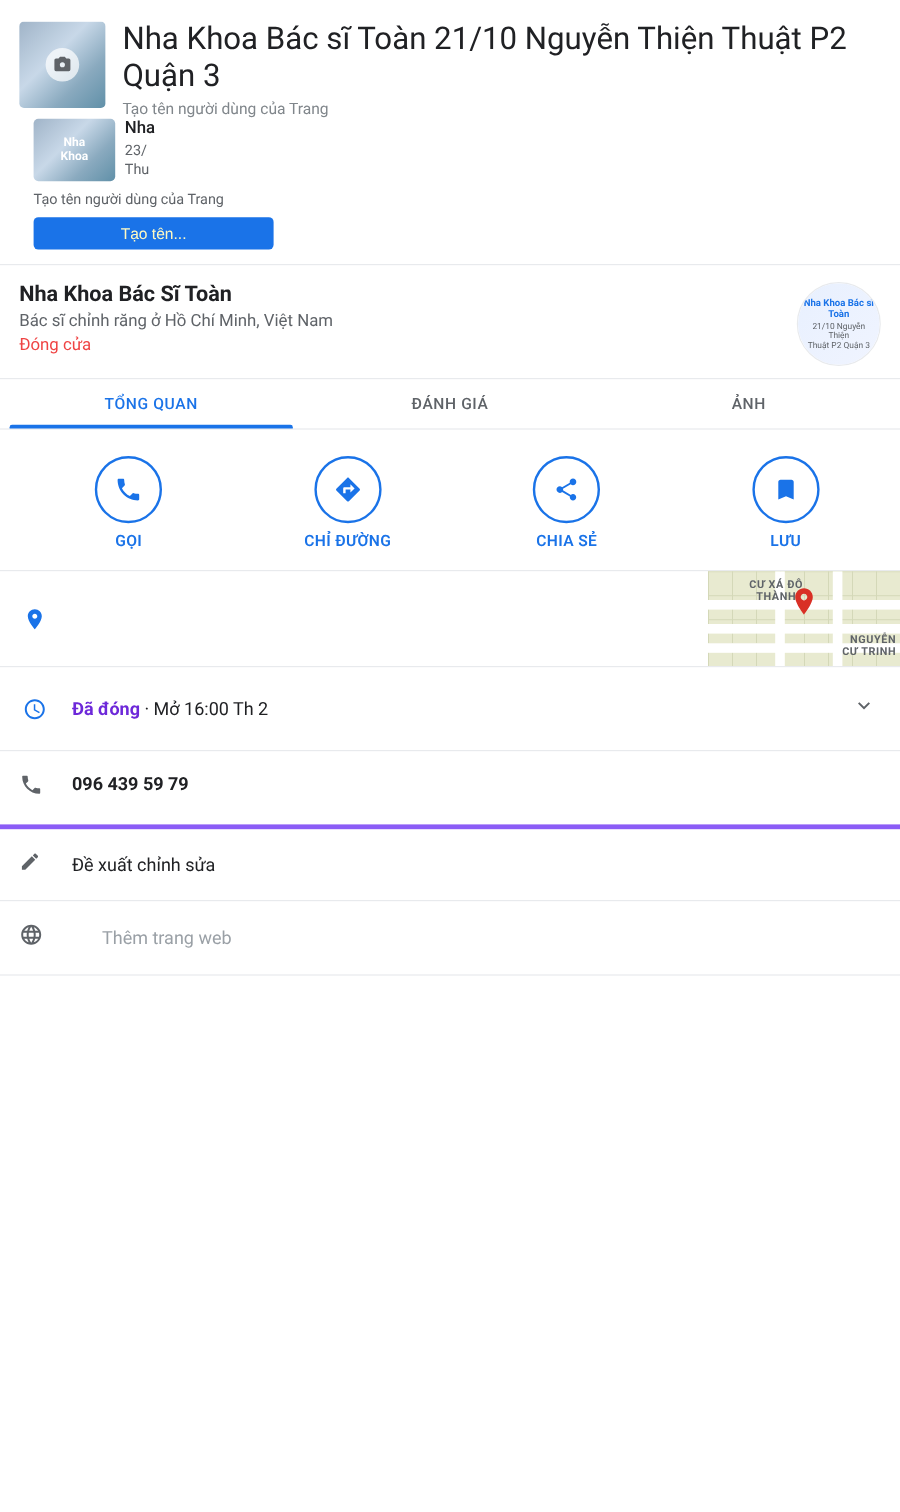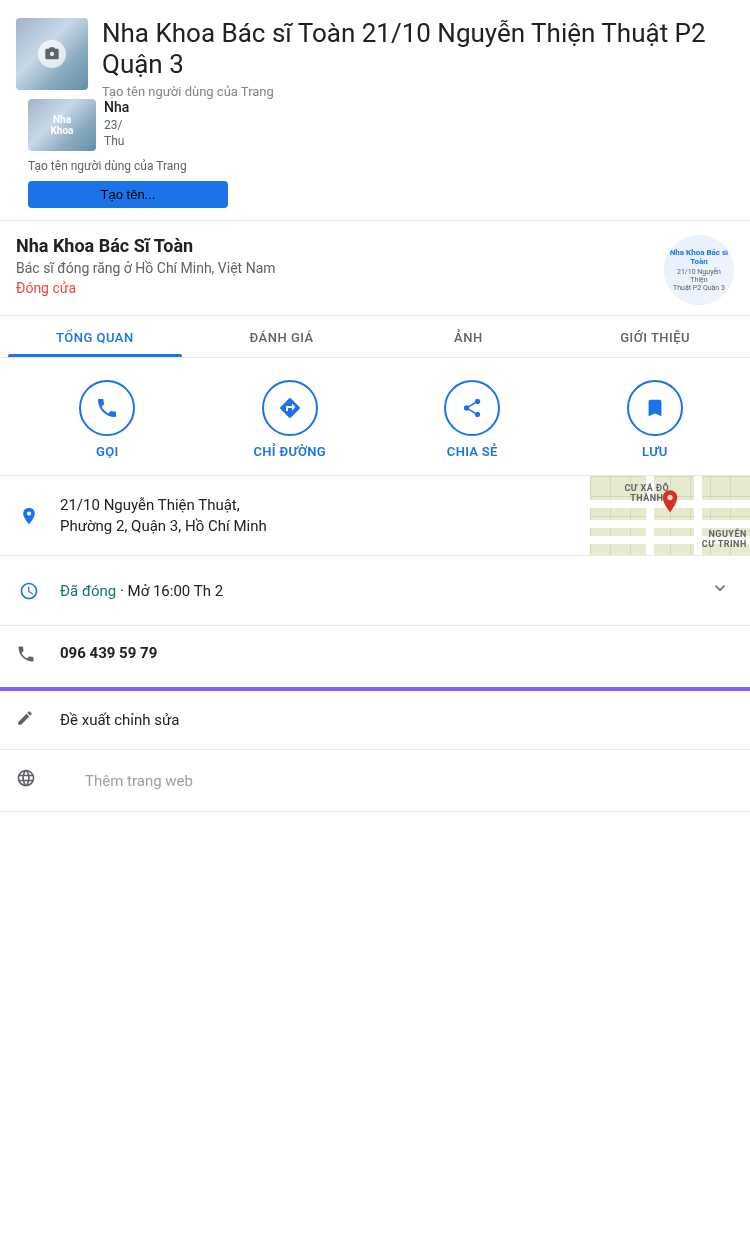--- a/index.html
+++ b/index.html
@@ -107,7 +107,7 @@
     }
     .right-card-btn {
       background: #1a73e8;
-      color: #000000;
+      color: #fef9c3;
       border: none;
       border-radius: 4px;
       padding: 6px 14px;

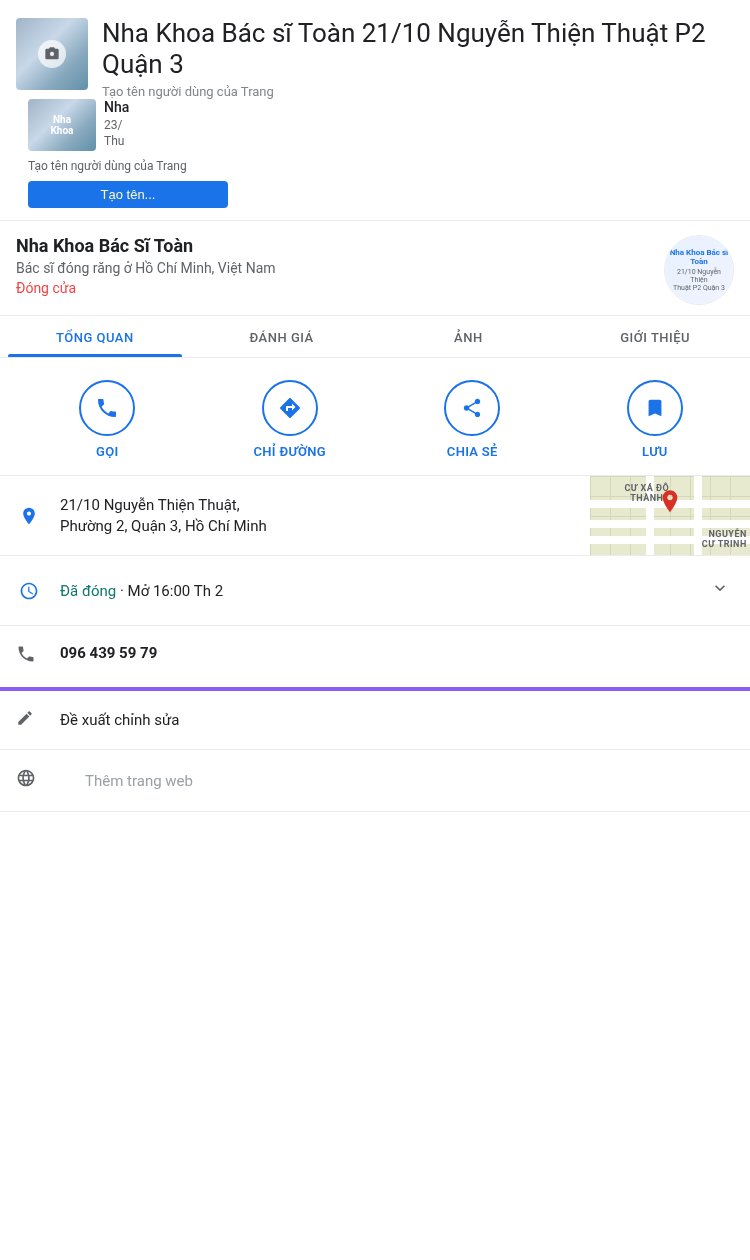--- a/index.html
+++ b/index.html
@@ -457,7 +457,7 @@
 <div class="business-section">
   <div class="business-info">
     <div class="business-name">Nha Khoa Bác Sĩ Toàn</div>
-    <div class="business-category">Bác sĩ đóng răng ở Hồ Chí Minh, Việt Nam</div>
+    <div class="business-category">Bác sĩ chỉnh răng ở Hồ Chí Minh, Việt Nam</div>
     <div class="business-status-closed">Đóng cửa</div>
   </div>
   <div class="business-logo">

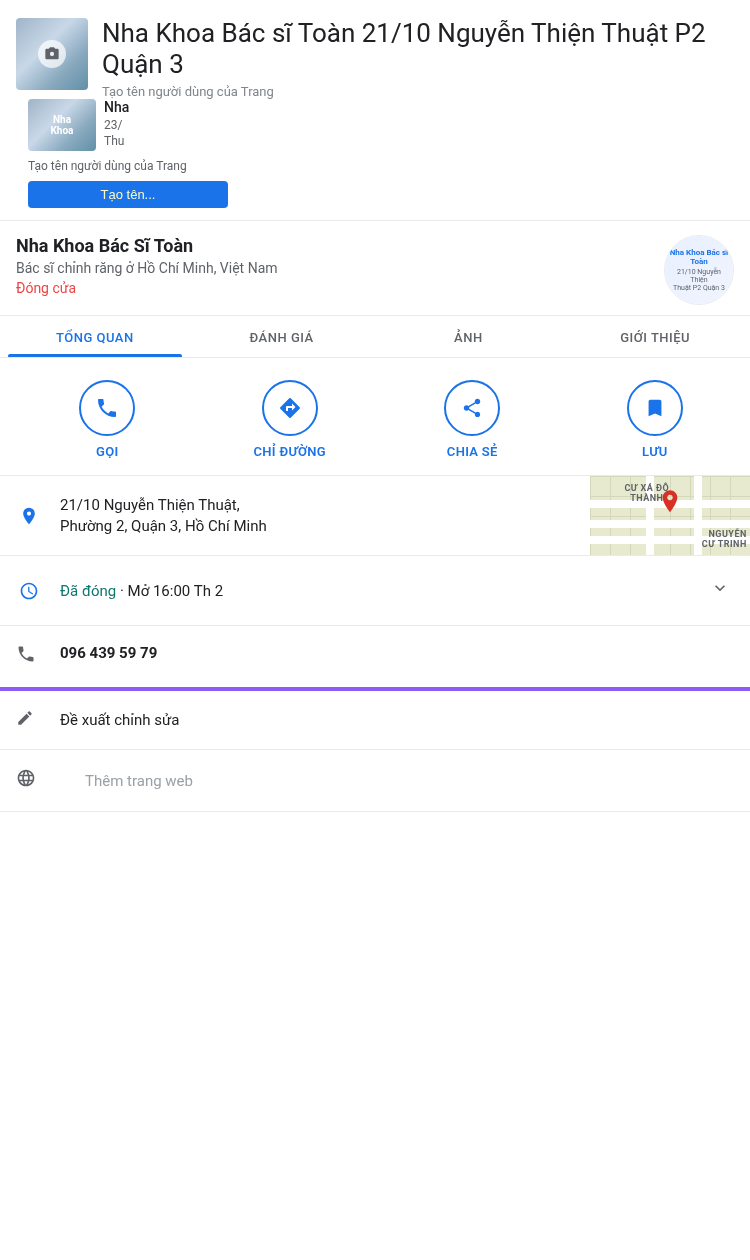--- a/index.html
+++ b/index.html
@@ -479,9 +479,6 @@
   <div class="tab-item">
     <span>ẢNH</span>
   </div>
-  <div class="tab-item">
-    <span>GIỚI THIỆU</span>
-  </div>
 </div>
 
 <div class="actions-section">

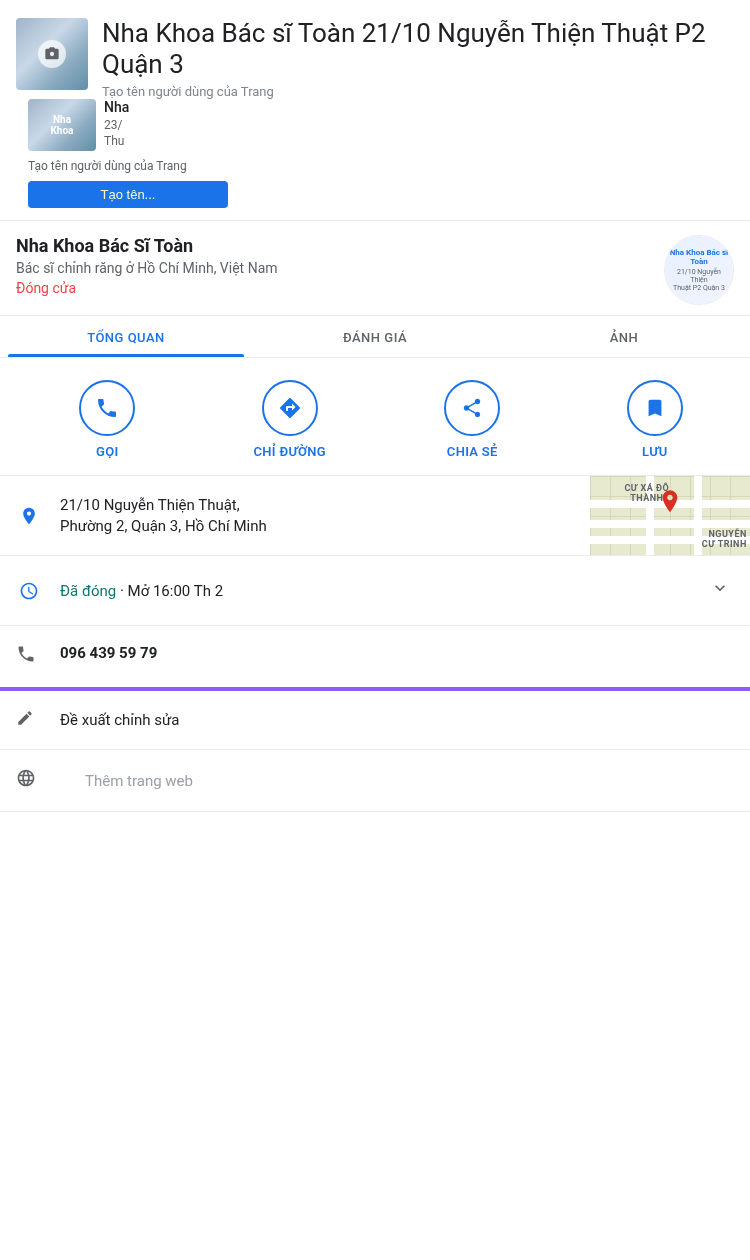--- a/index.html
+++ b/index.html
@@ -527,10 +527,6 @@
         <path d="M12 2C8.13 2 5 5.13 5 9c0 5.25 7 13 7 13s7-7.75 7-13c0-3.87-3.13-7-7-7zm0 9.5c-1.38 0-2.5-1.12-2.5-2.5s1.12-2.5 2.5-2.5 2.5 1.12 2.5 2.5-1.12 2.5-2.5 2.5z"></path>
       </svg>
     </div>
-    <div class="info-text">
-      <span>21/10 Nguyễn Thiện Thuật,</span><br>
-      <span>Phường 2, Quận 3, Hồ Chí Minh</span>
-    </div>
   </div>
 
   <div class="map-thumbnail">

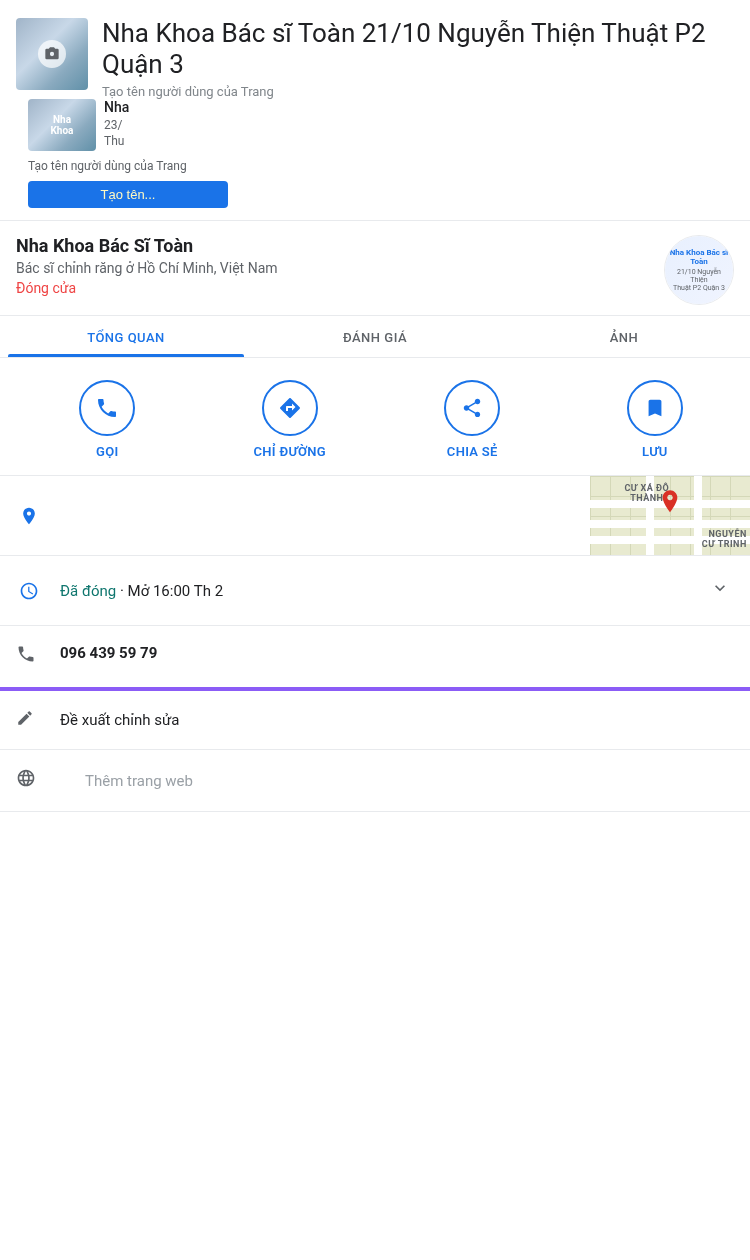--- a/index.html
+++ b/index.html
@@ -346,8 +346,8 @@
       flex: 1;
     }
     .hours-status-closed {
-      color: #0f766e;
-      font-weight: 400;
+      color: #6d28d9;
+      font-weight: 700;
     }
     .hours-expand {
       font-size: 20px;

